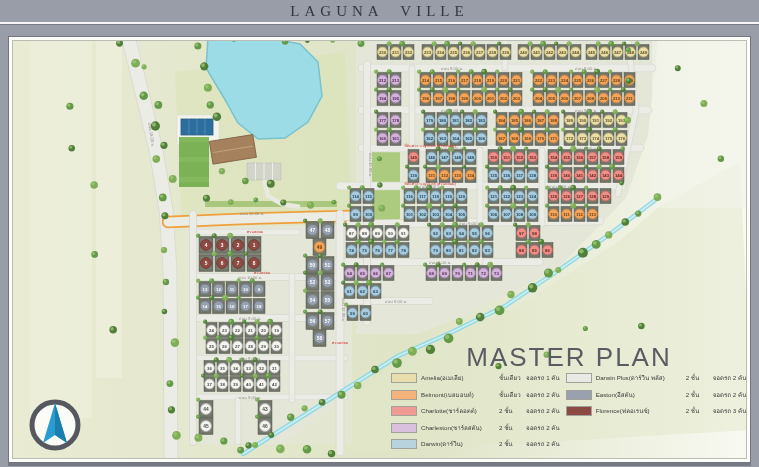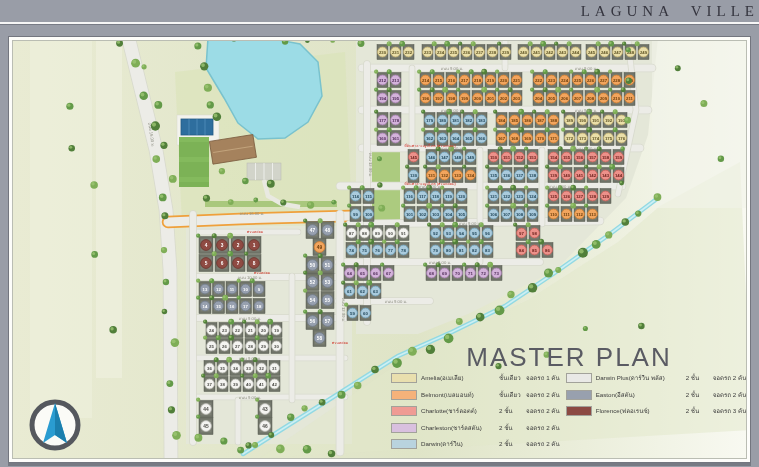--- a/index.html
+++ b/index.html
@@ -5,7 +5,7 @@
   *{margin:0;padding:0;box-sizing:border-box}
   html,body{width:759px;height:467px;overflow:hidden}
   body{position:relative;background:#999da7;font-family:"Liberation Sans",sans-serif}
-  .titlebar{position:absolute;top:0;left:0;right:0;height:22px;text-align:right}
+  .titlebar{position:absolute;top:0;left:0;right:0;height:22px;text-align:center}
   .titlebar span{display:inline-block;line-height:23px;font-family:"Liberation Serif",serif;
     font-size:15px;letter-spacing:5px;word-spacing:9px;color:#35353f;font-weight:500}
   .strip{position:absolute;top:22px;left:0;right:0;height:3px;background:#f6f6f6;border-bottom:1px solid #777b85}

